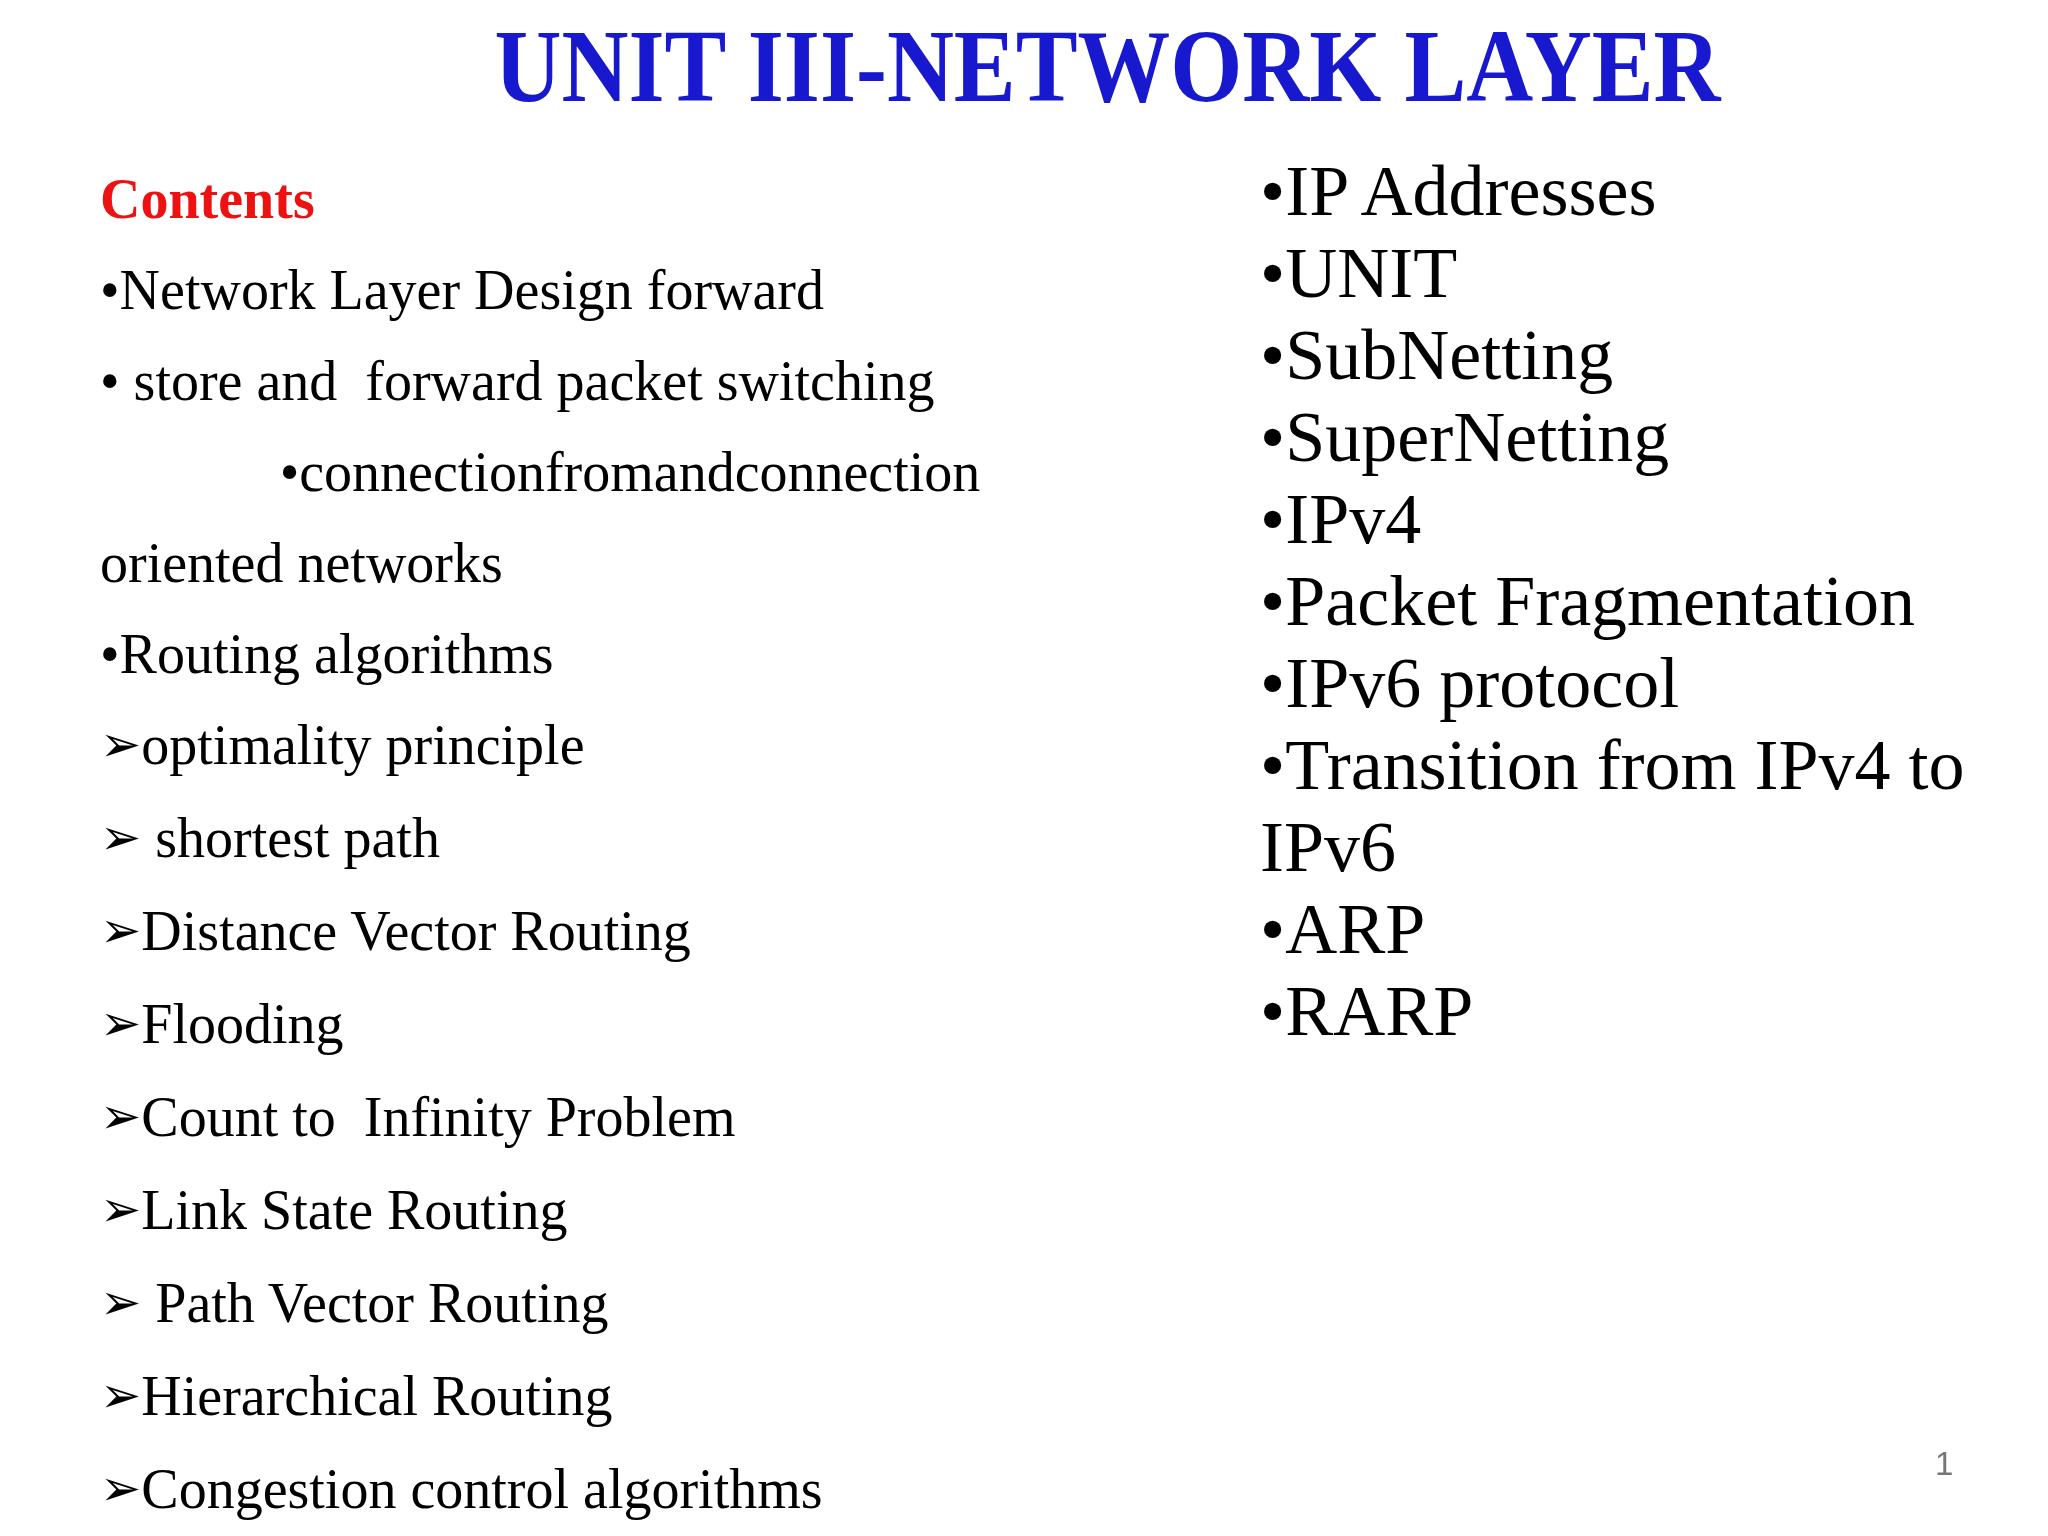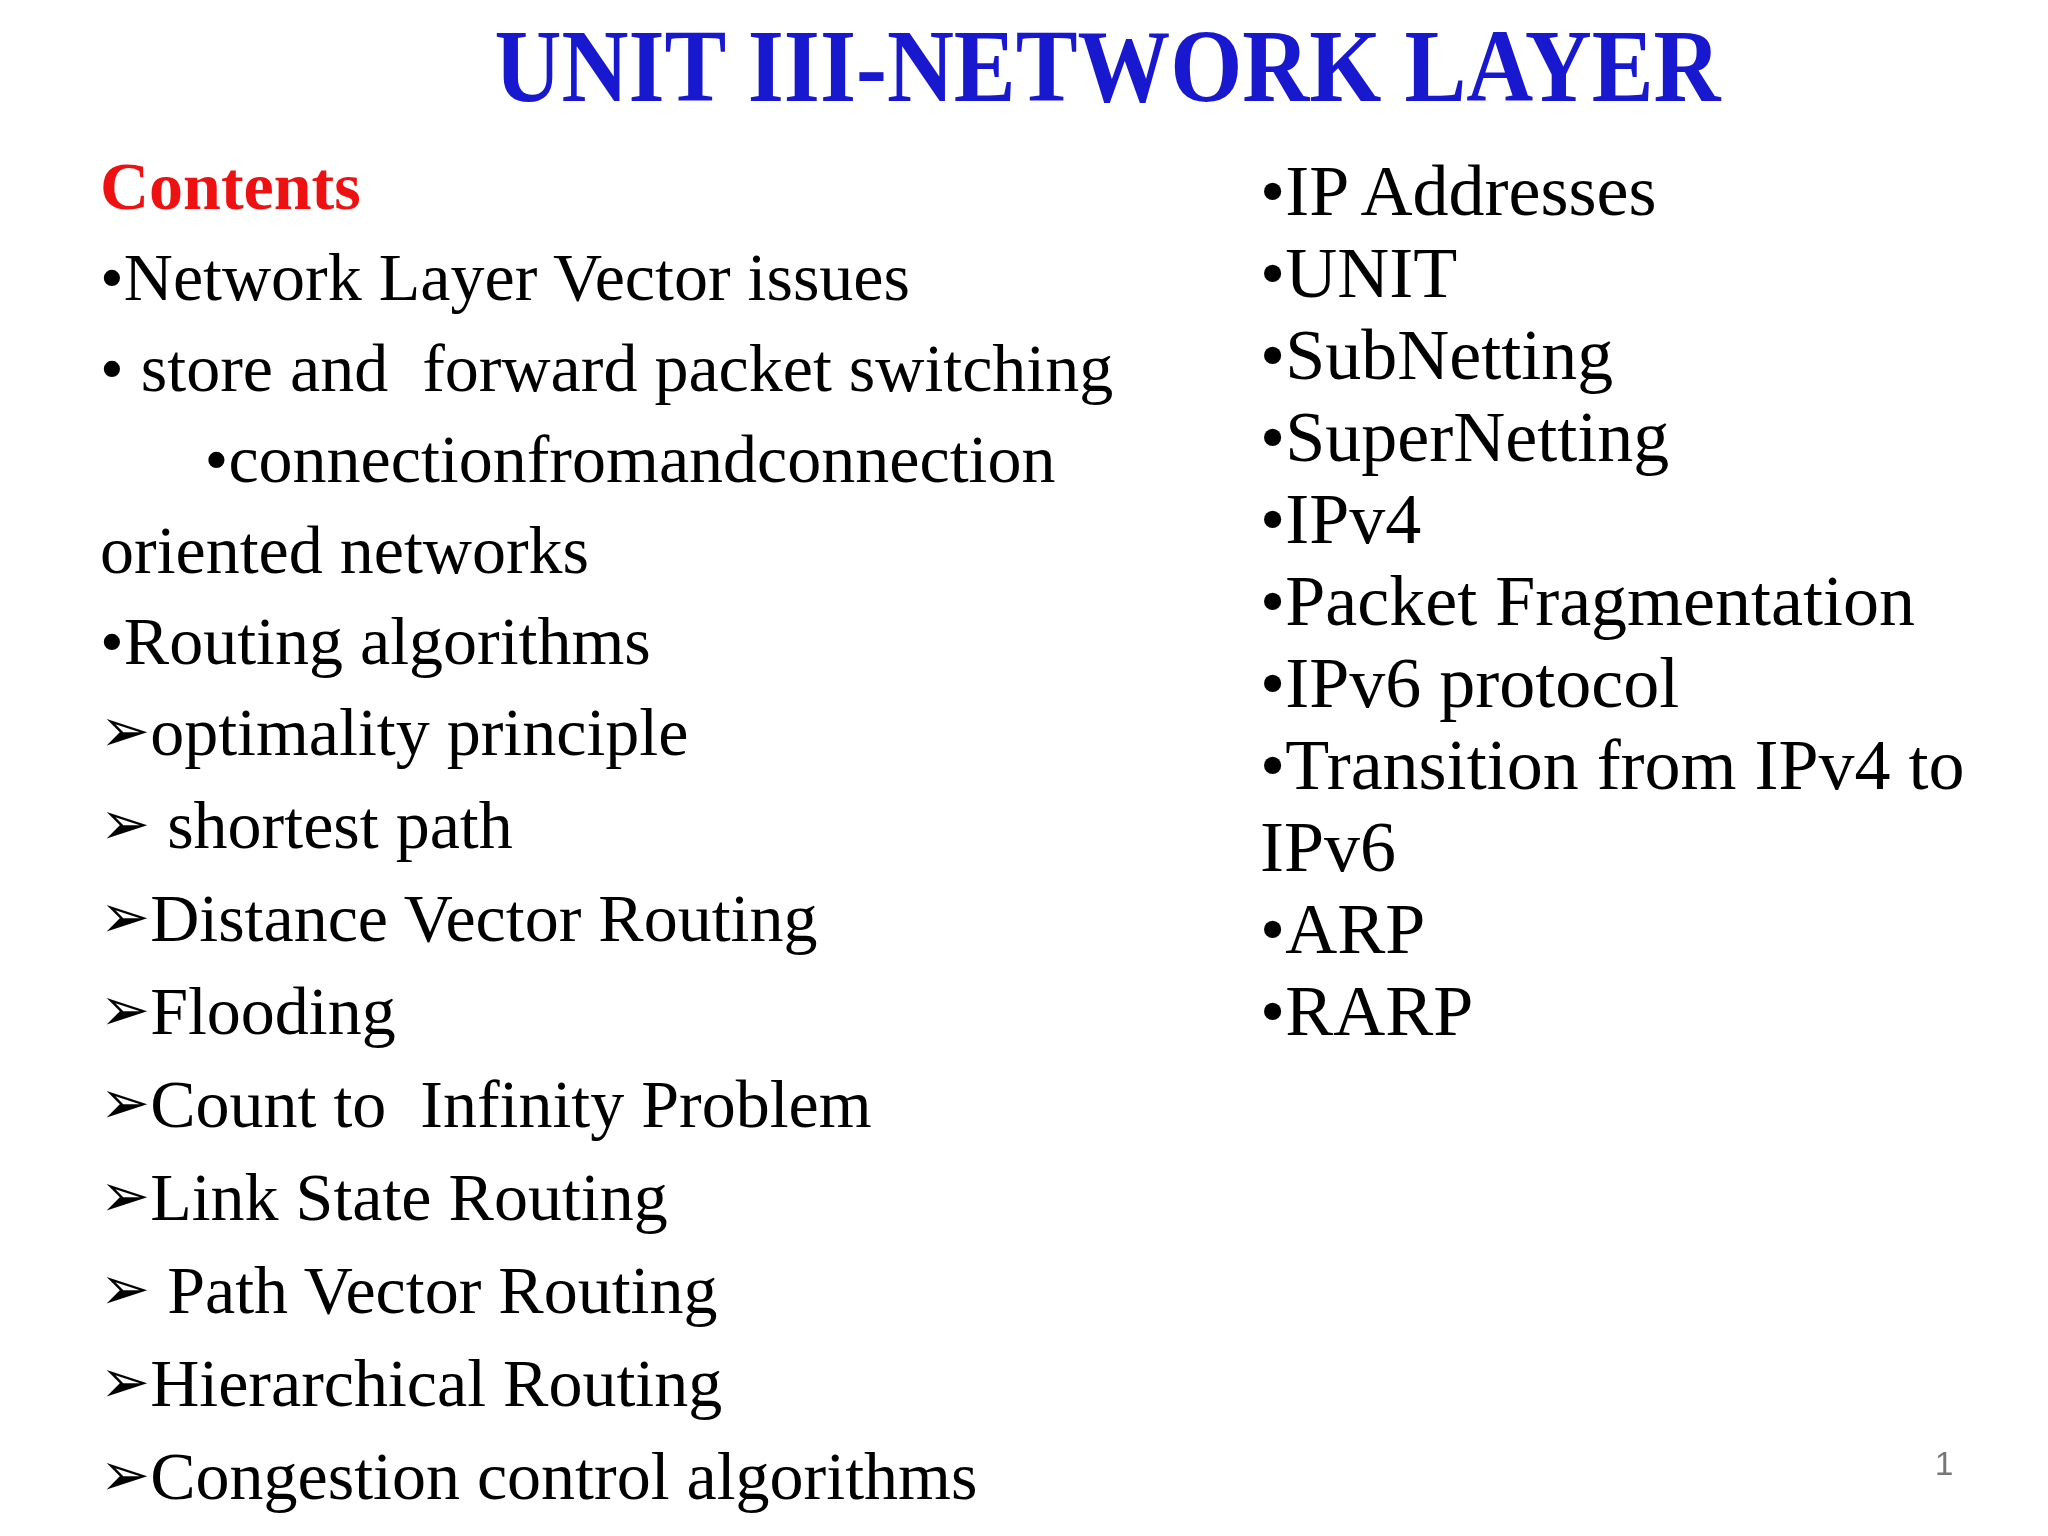--- a/index.html
+++ b/index.html
@@ -30,8 +30,8 @@
   
   .col { position: absolute; }
   .col-left {
-    left: 73px; top: 141px; width: 1060px;
-    font-size: 68px; line-height: 91px;
+    left: 73px; top: 154px; width: 1060px;
+    font-size: 56px; line-height: 91px;
   }
   .col-right {
     left: 1233px; top: 150px; width: 800px;

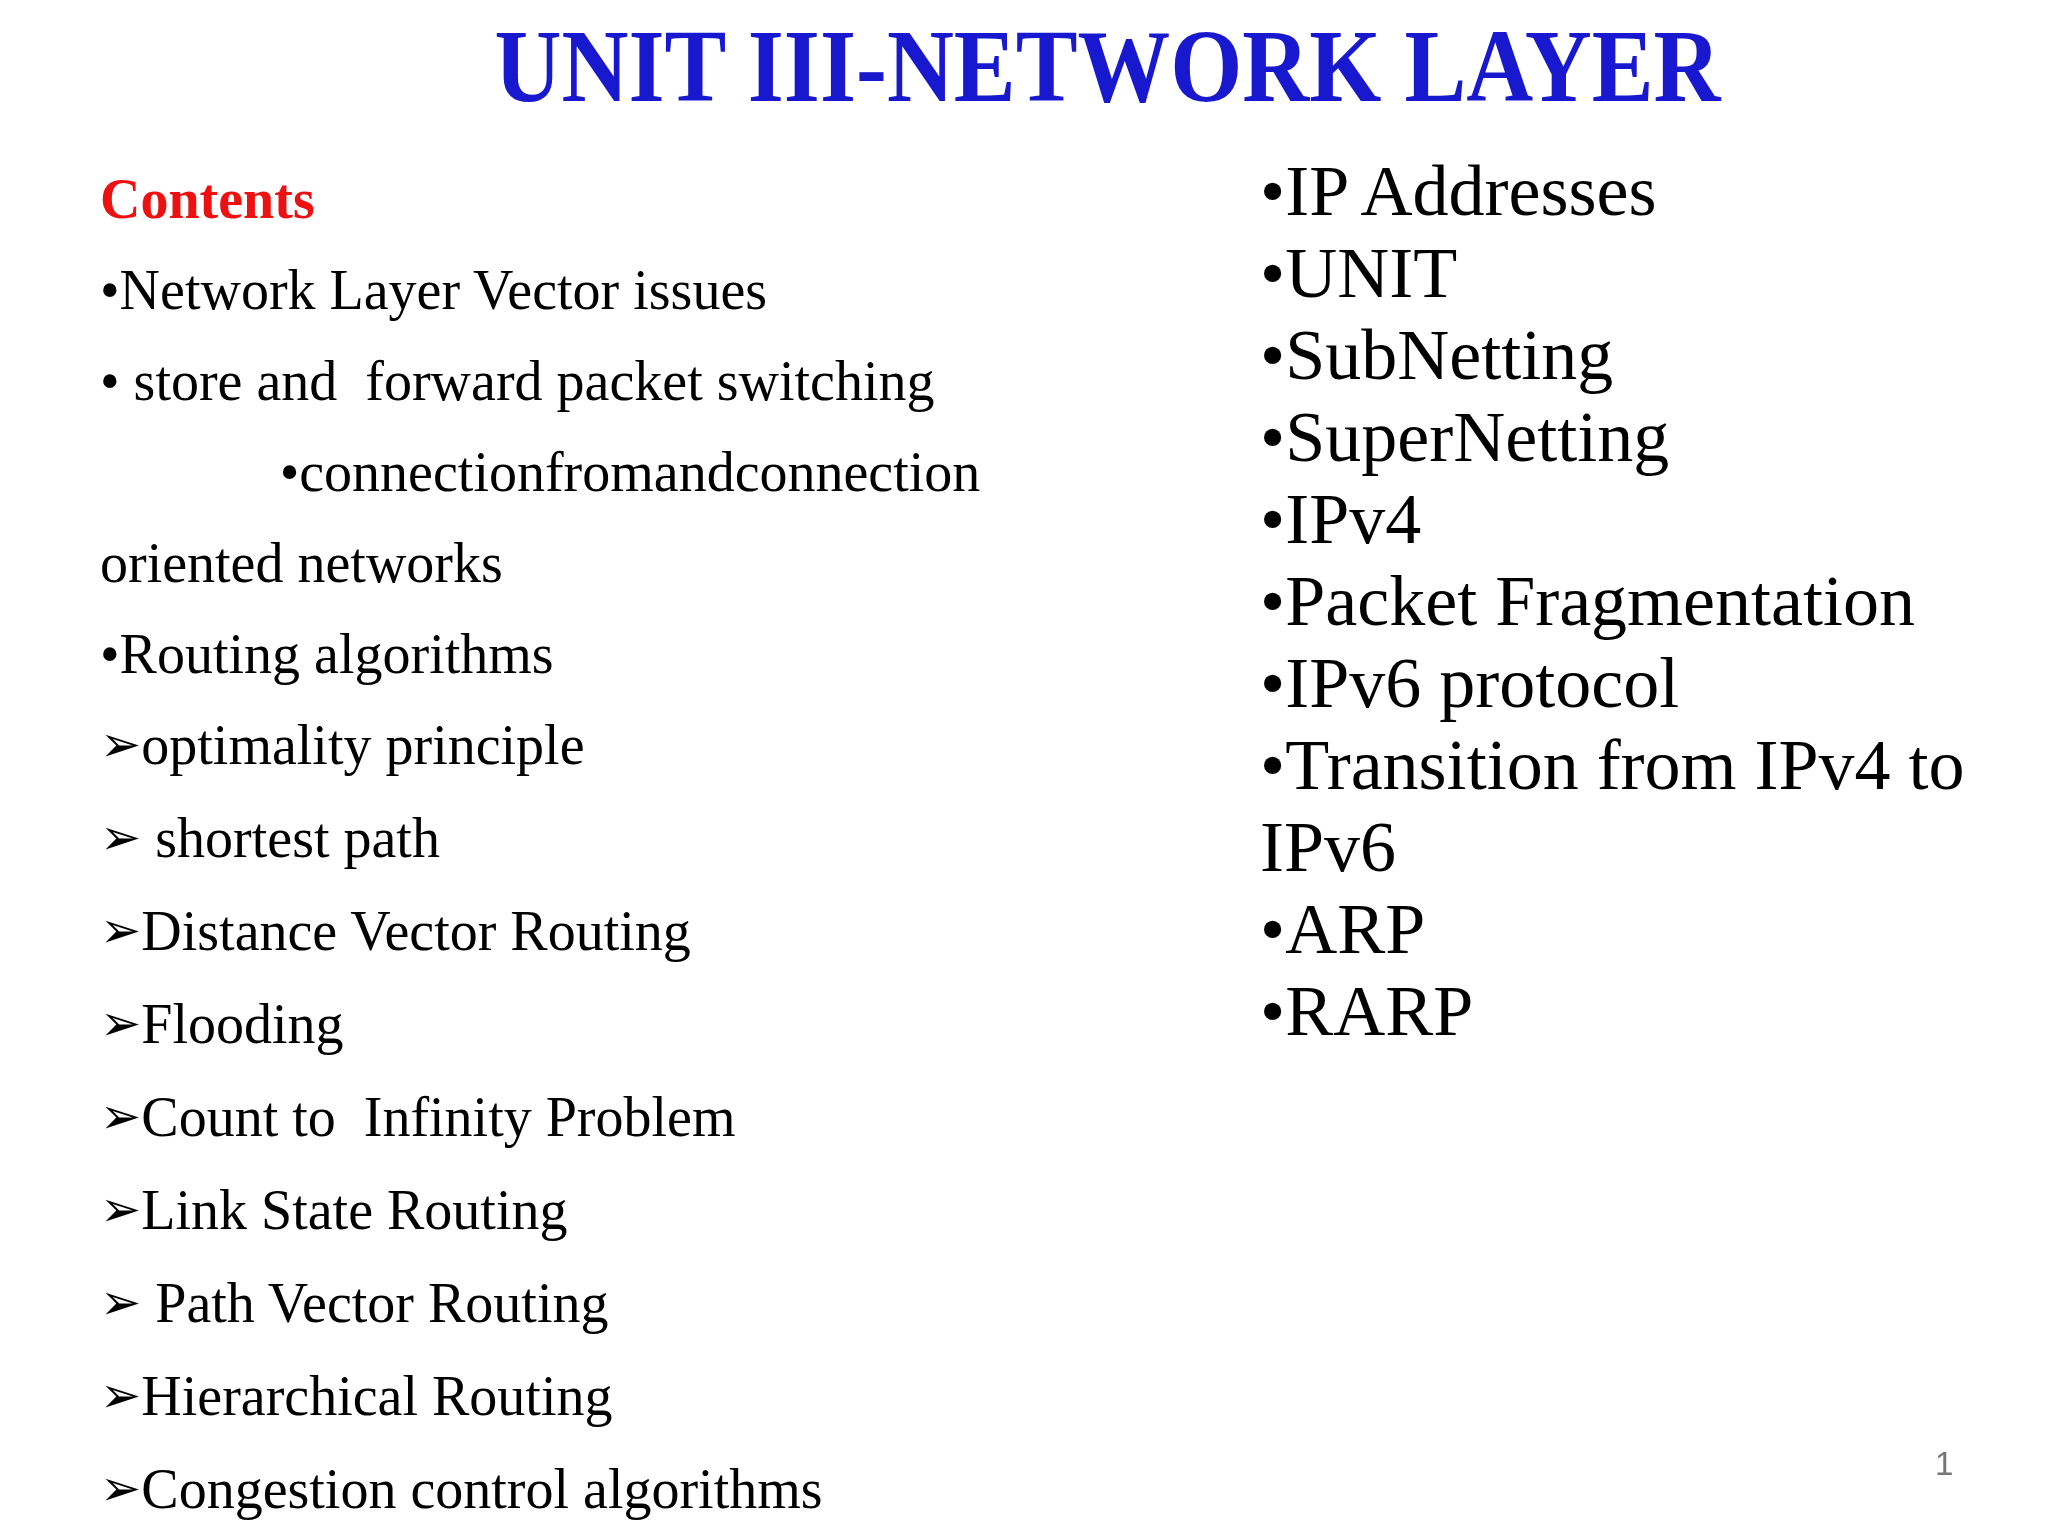--- a/index.html
+++ b/index.html
@@ -78,7 +78,7 @@
   <div class="col col-left">
     <div class="line heading">Contents</div>
 
-    <div class="line"><span class="bullet-dot">•</span><span>Network Layer Vector issues</span></div>
+    <div class="line"><span class="bullet-dot">•</span><span>Network Layer Design forward</span></div>
 
     <div class="line"><span class="bullet-dot">•</span><span> store and  forward packet switching</span></div>
 

